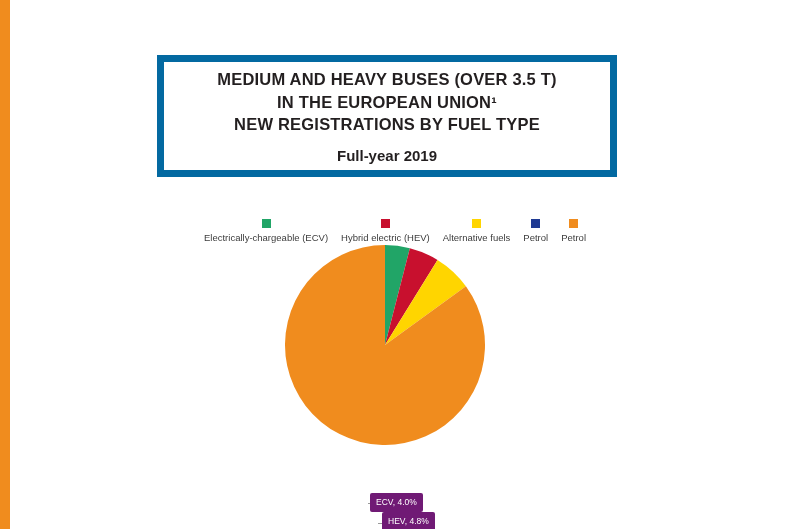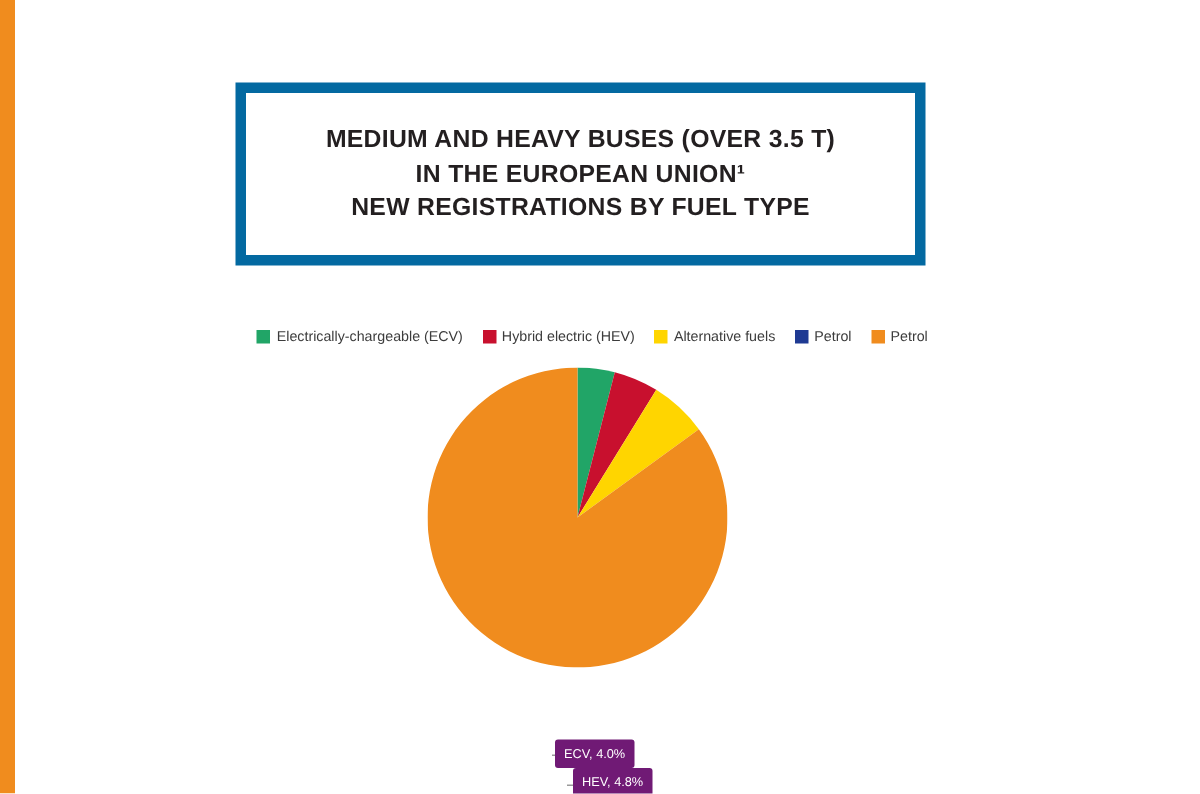--- a/index.html
+++ b/index.html
@@ -119,6 +119,7 @@
   <div class="title-line">MEDIUM AND HEAVY BUSES (OVER 3.5 T)</div>
   <div class="title-line">IN THE EUROPEAN UNION¹</div>
   <div class="title-line">NEW REGISTRATIONS BY FUEL TYPE</div>
+  <div class="title-sub">Full-year 2019</div>
 </div>
 
 <div class="legend">

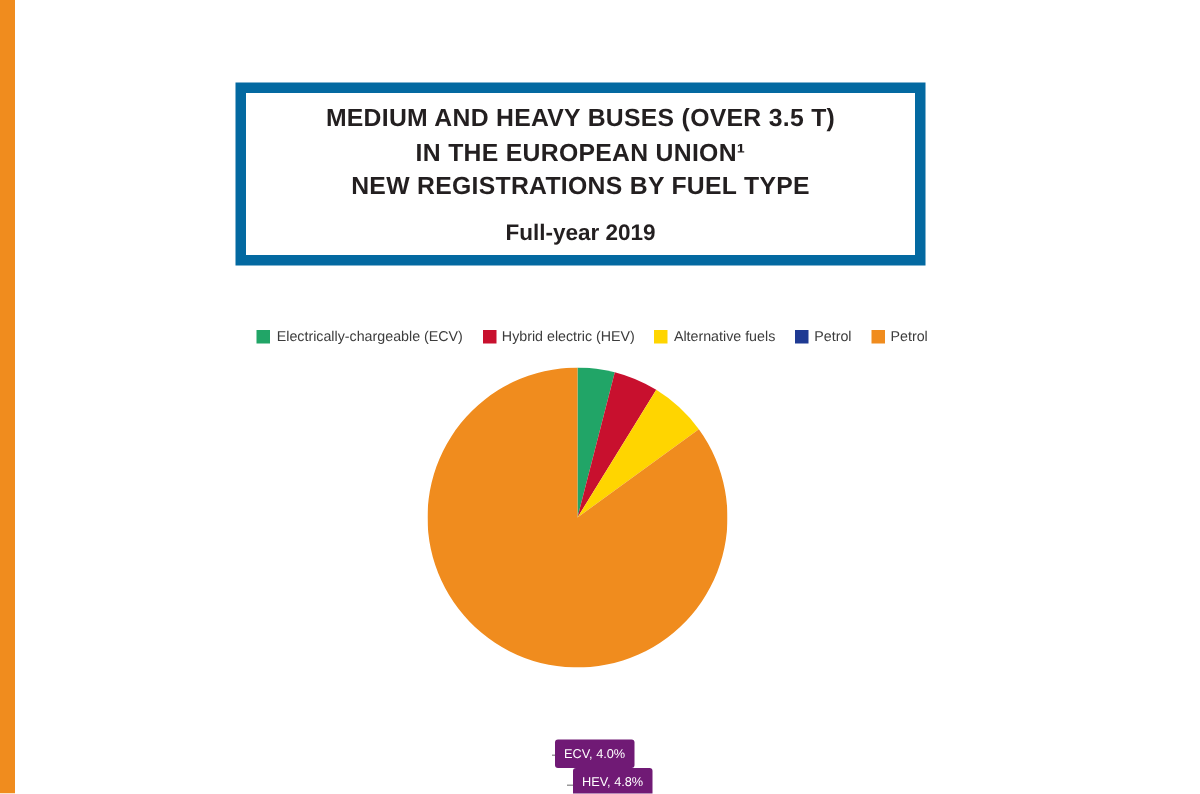--- a/index.html
+++ b/index.html
@@ -64,7 +64,7 @@
   }
   .legend-item {
     display: flex;
-    flex-direction: row;
+    flex-direction: column;
     align-items: center;
     gap: 4px;
   }

